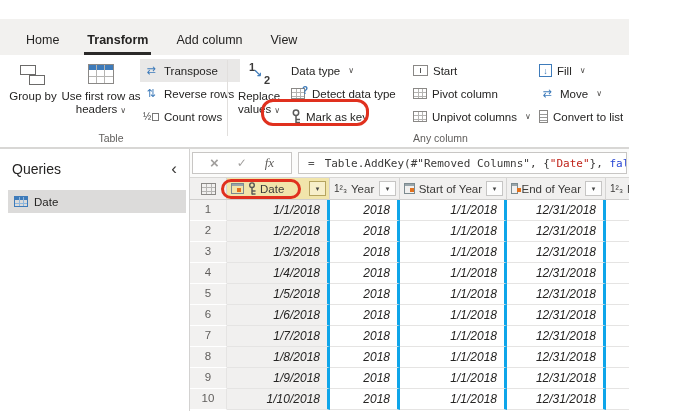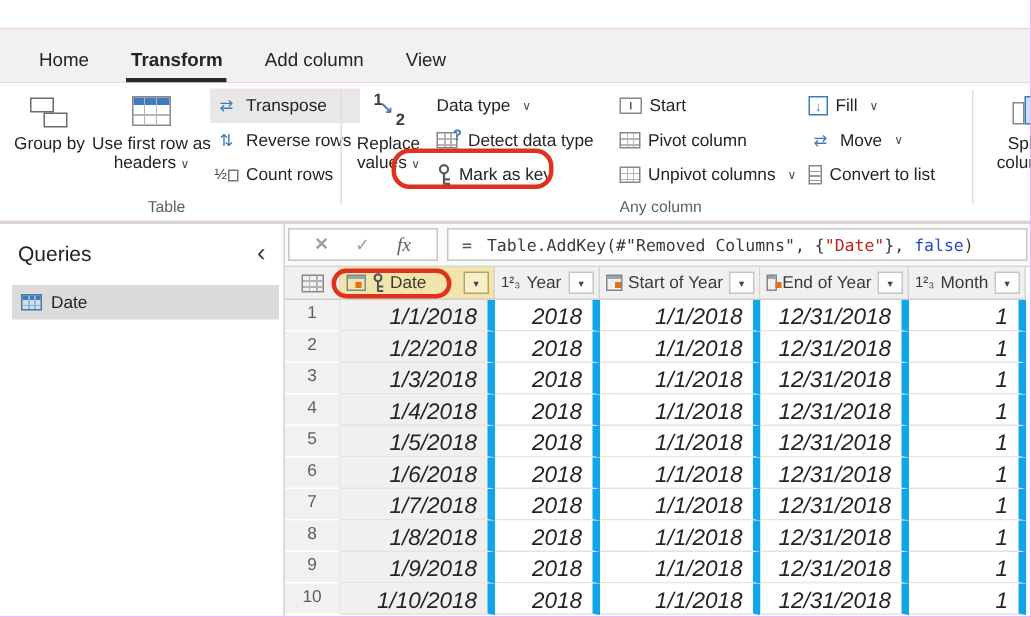--- a/index.html
+++ b/index.html
@@ -5,9 +5,9 @@
   * { box-sizing: border-box; margin: 0; padding: 0; }
   html,body { background:#fff; }
   .app {
-    position:relative; width:687px; height:411px; overflow:hidden;
+    position:relative; width:629px; height:411px; overflow:hidden;
     font-family:"Liberation Sans","DejaVu Sans",sans-serif;
-    font-size:11.5px; color:#252423; background:#d946ef;
+    font-size:11.5px; color:#252423; background:#701a75;
   }
   
   .titlebar { height:19px; background:#fff; }

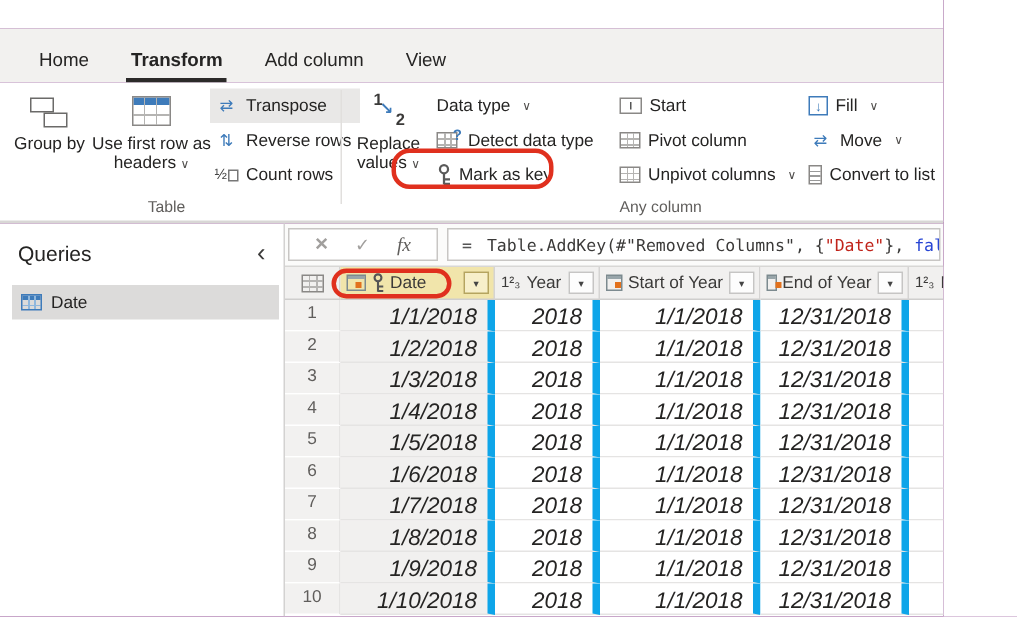--- a/index.html
+++ b/index.html
@@ -119,8 +119,8 @@
           display:flex; align-items:center; justify-content:center; font-size:7px; color:#444; flex:0 0 auto; }
   .fbtn.sel { background:#f7efca; border-color:#b5a45f; }
   .cell {
-    flex:0 0 auto; border-right:5px solid #0ea5e9; border-bottom:1px solid #e5e4e3;
-    font-style:italic; font-size:15px; color:#252423; text-align:right;
+    flex:0 0 auto; border-right:3px solid #0ea5e9; border-bottom:1px solid #e5e4e3;
+    font-style:italic; font-size:12px; color:#252423; text-align:right;
     padding:3px 7px 0 2px; white-space:nowrap; overflow:hidden; background:#fff;
   }
   .cell.selcol { background:#f1f0ef; }

